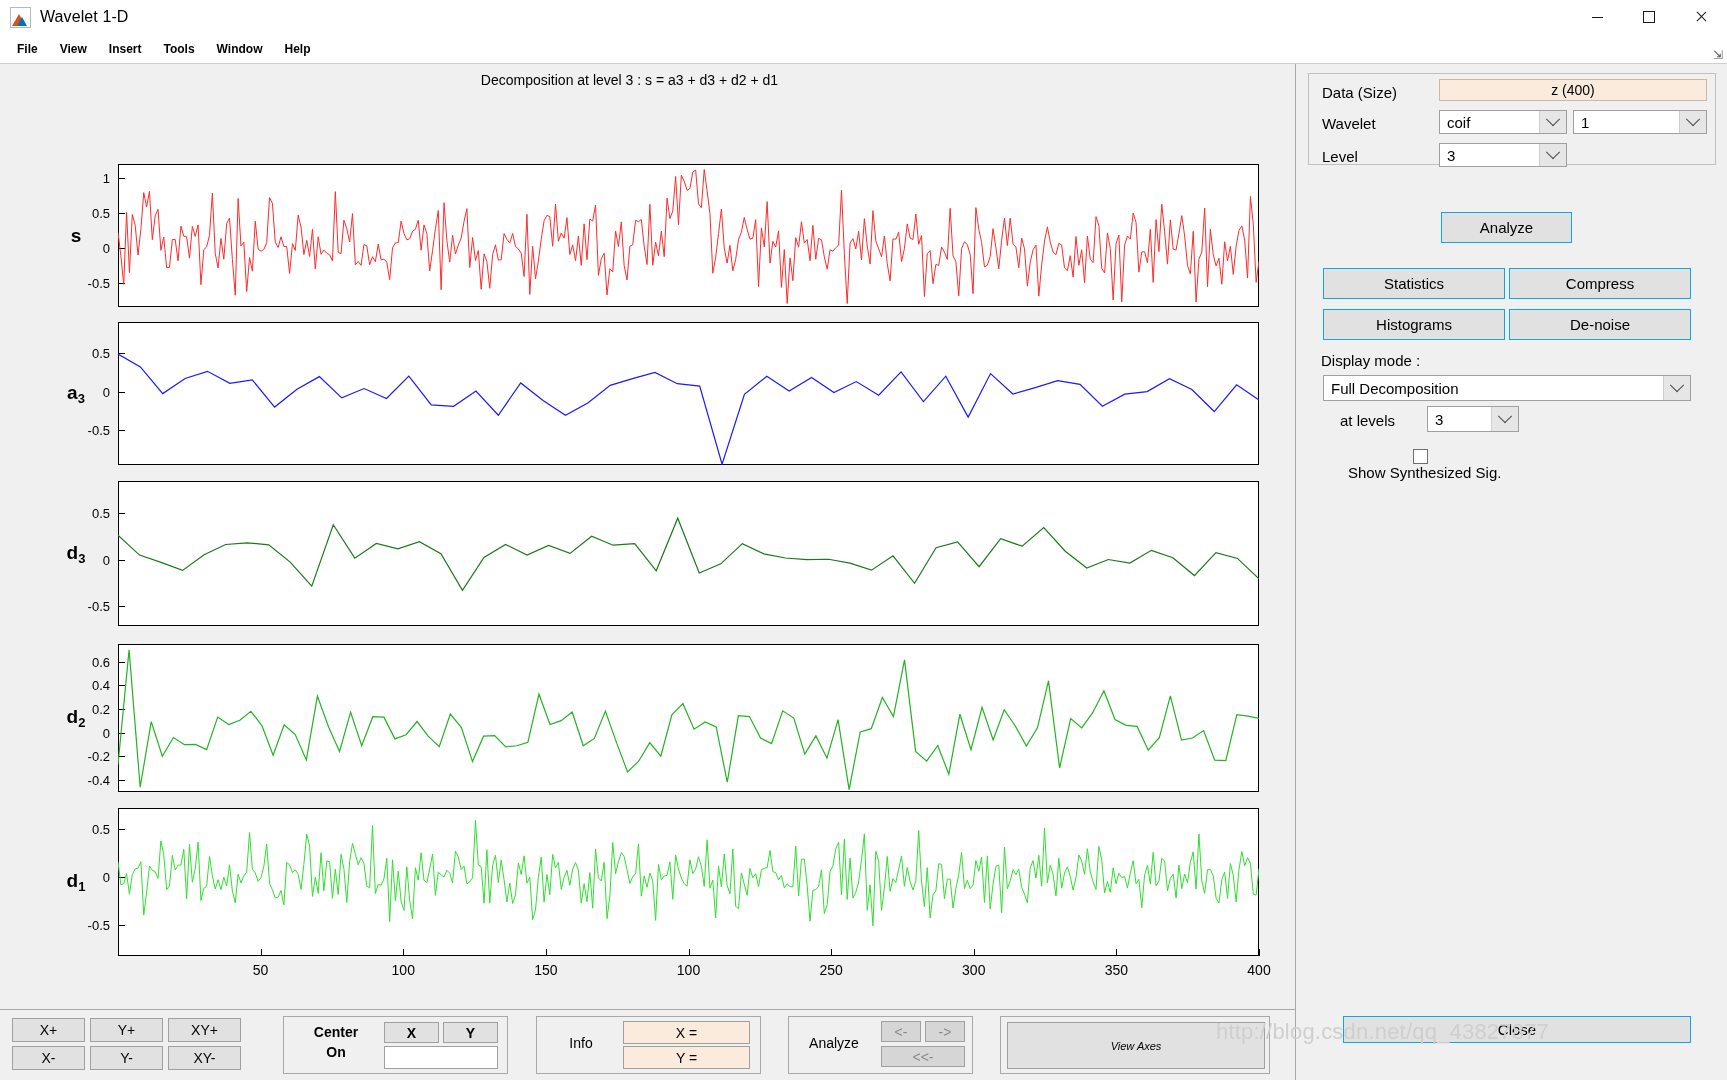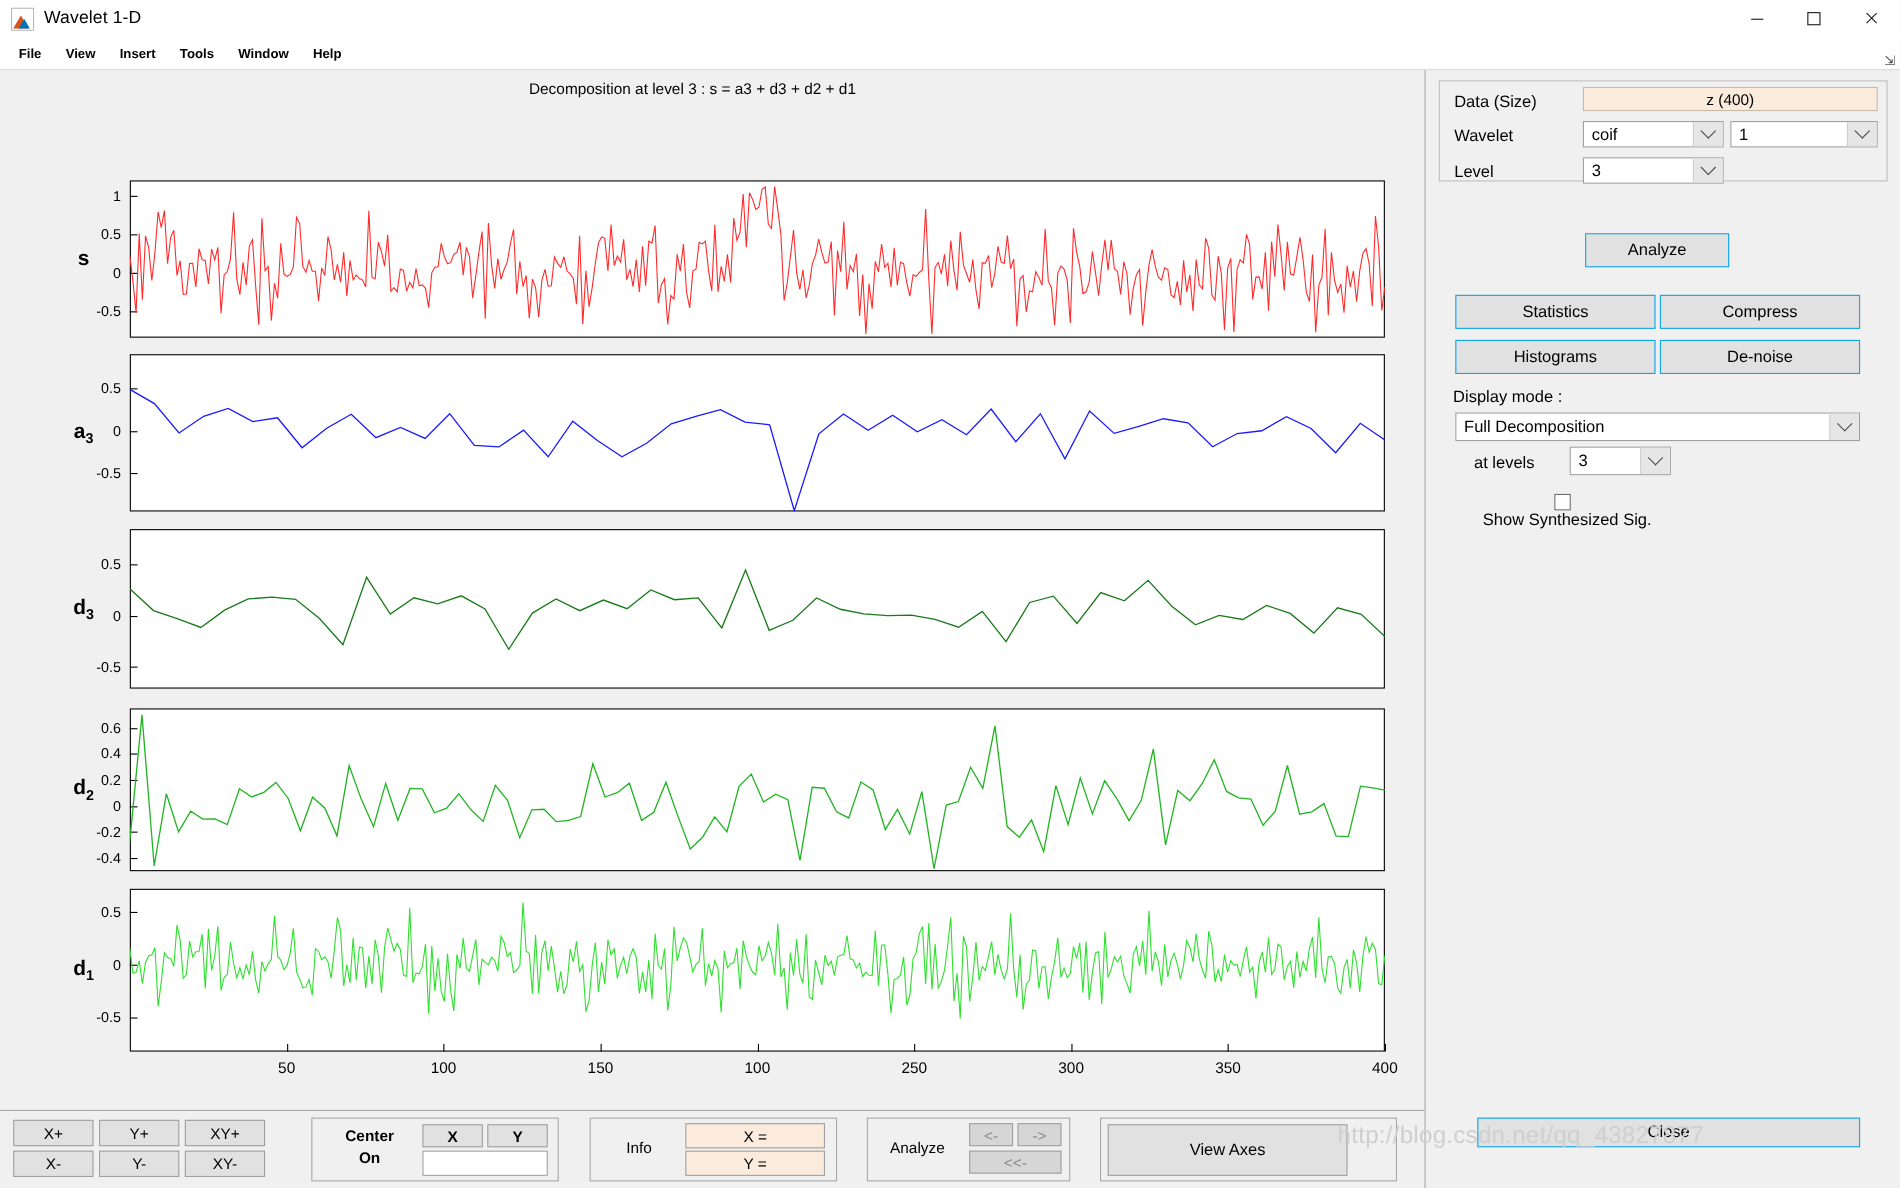--- a/index.html
+++ b/index.html
@@ -301,7 +301,7 @@
       </div>
 
       <div class="panel" style="left:1000px;top:6px;width:270px;height:58px;">
-        <div class="tbtn" style="left:6px;top:5px;width:218px;height:47px;font-size:15px;">View Axes</div>
+        <div class="tbtn" style="left:6px;top:5px;width:258px;height:47px;font-size:11px;font-style:italic;">View Axes</div>
       </div>
 
     </div>

